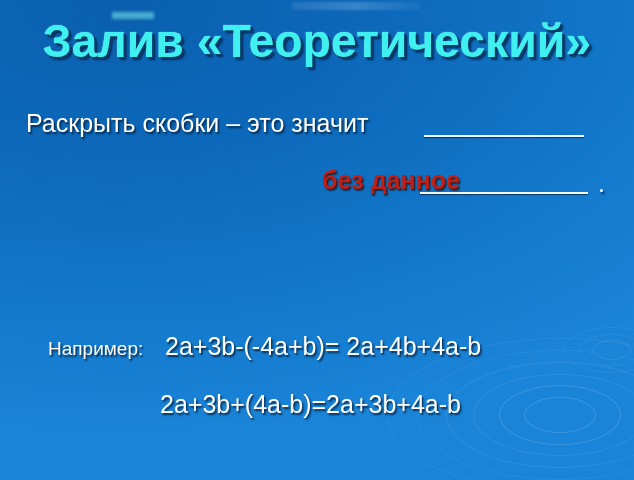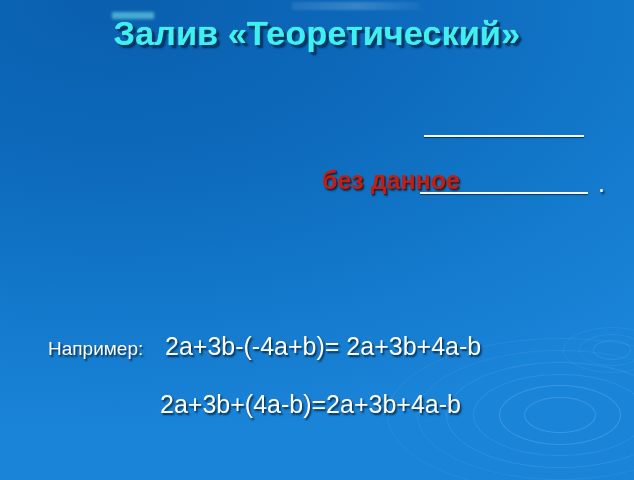--- a/index.html
+++ b/index.html
@@ -74,7 +74,7 @@
   }
   #slide-title {
     display: block;
-    font-size: 34px;
+    font-size: 46px;
     font-weight: bold;
     color: #3ff0f0;
     letter-spacing: 0.2px;

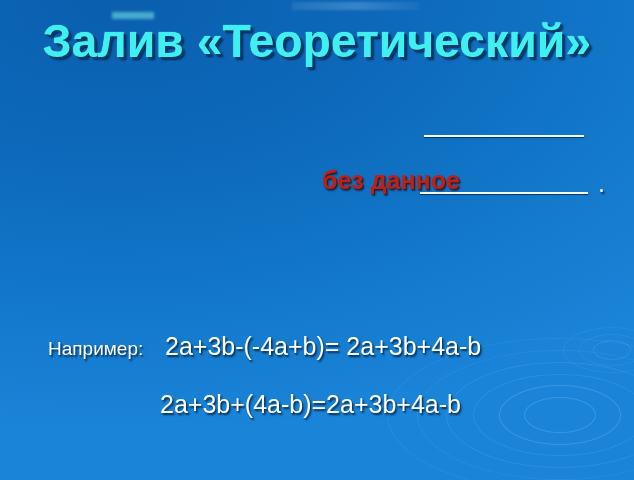--- a/index.html
+++ b/index.html
@@ -207,6 +207,7 @@
 
   <div id="body-block">
 
+    <div class="body-line" id="body-line-1">Раскрыть скобки – это значит</div>
 
 
 

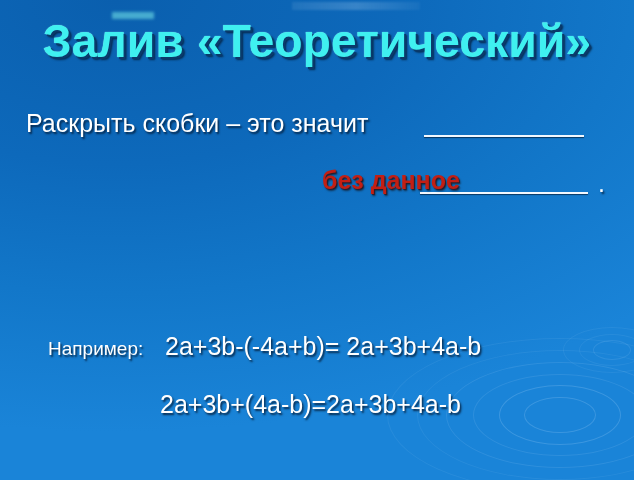--- a/index.html
+++ b/index.html
@@ -224,7 +224,7 @@
   <div id="examples-block">
     <div id="example-label">Например:</div>
 
-    <div id="example-line-1">2a+3b-(-4a+b)= 2a+3b+4a-b</div>
+    <div id="example-line-1">2a+3b-(-4a+b)= 2a+4b+4a-b</div>
 
     <div id="example-line-2">2a+3b+(4a-b)=2a+3b+4a-b</div>
   </div>

